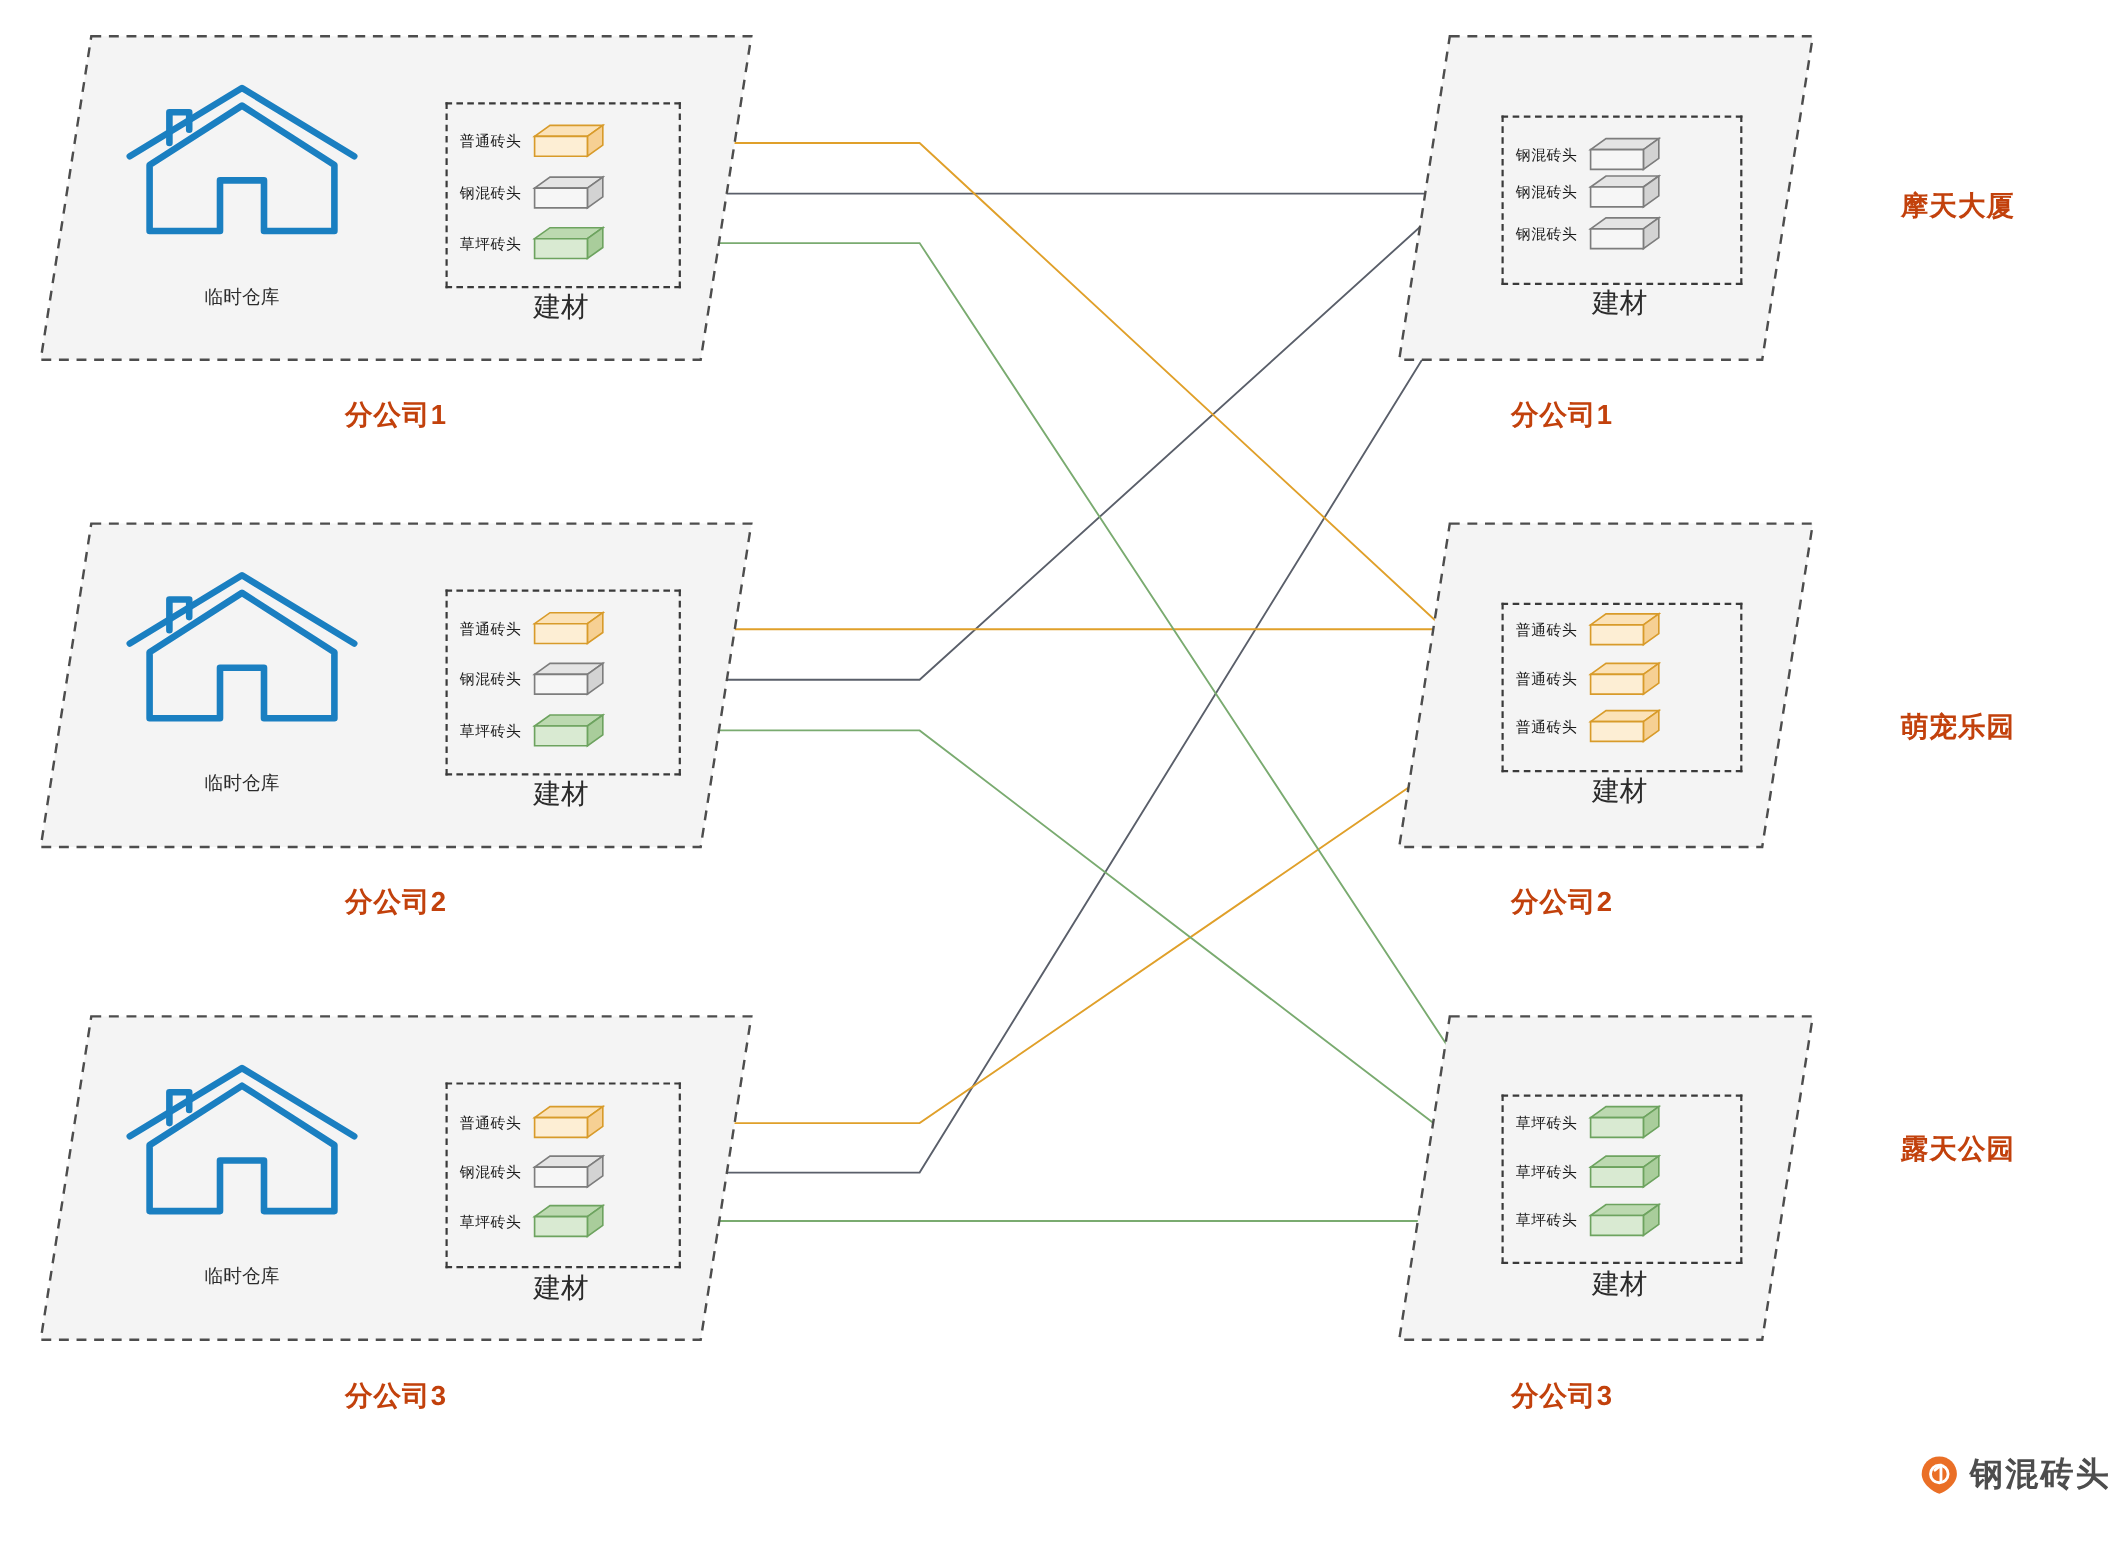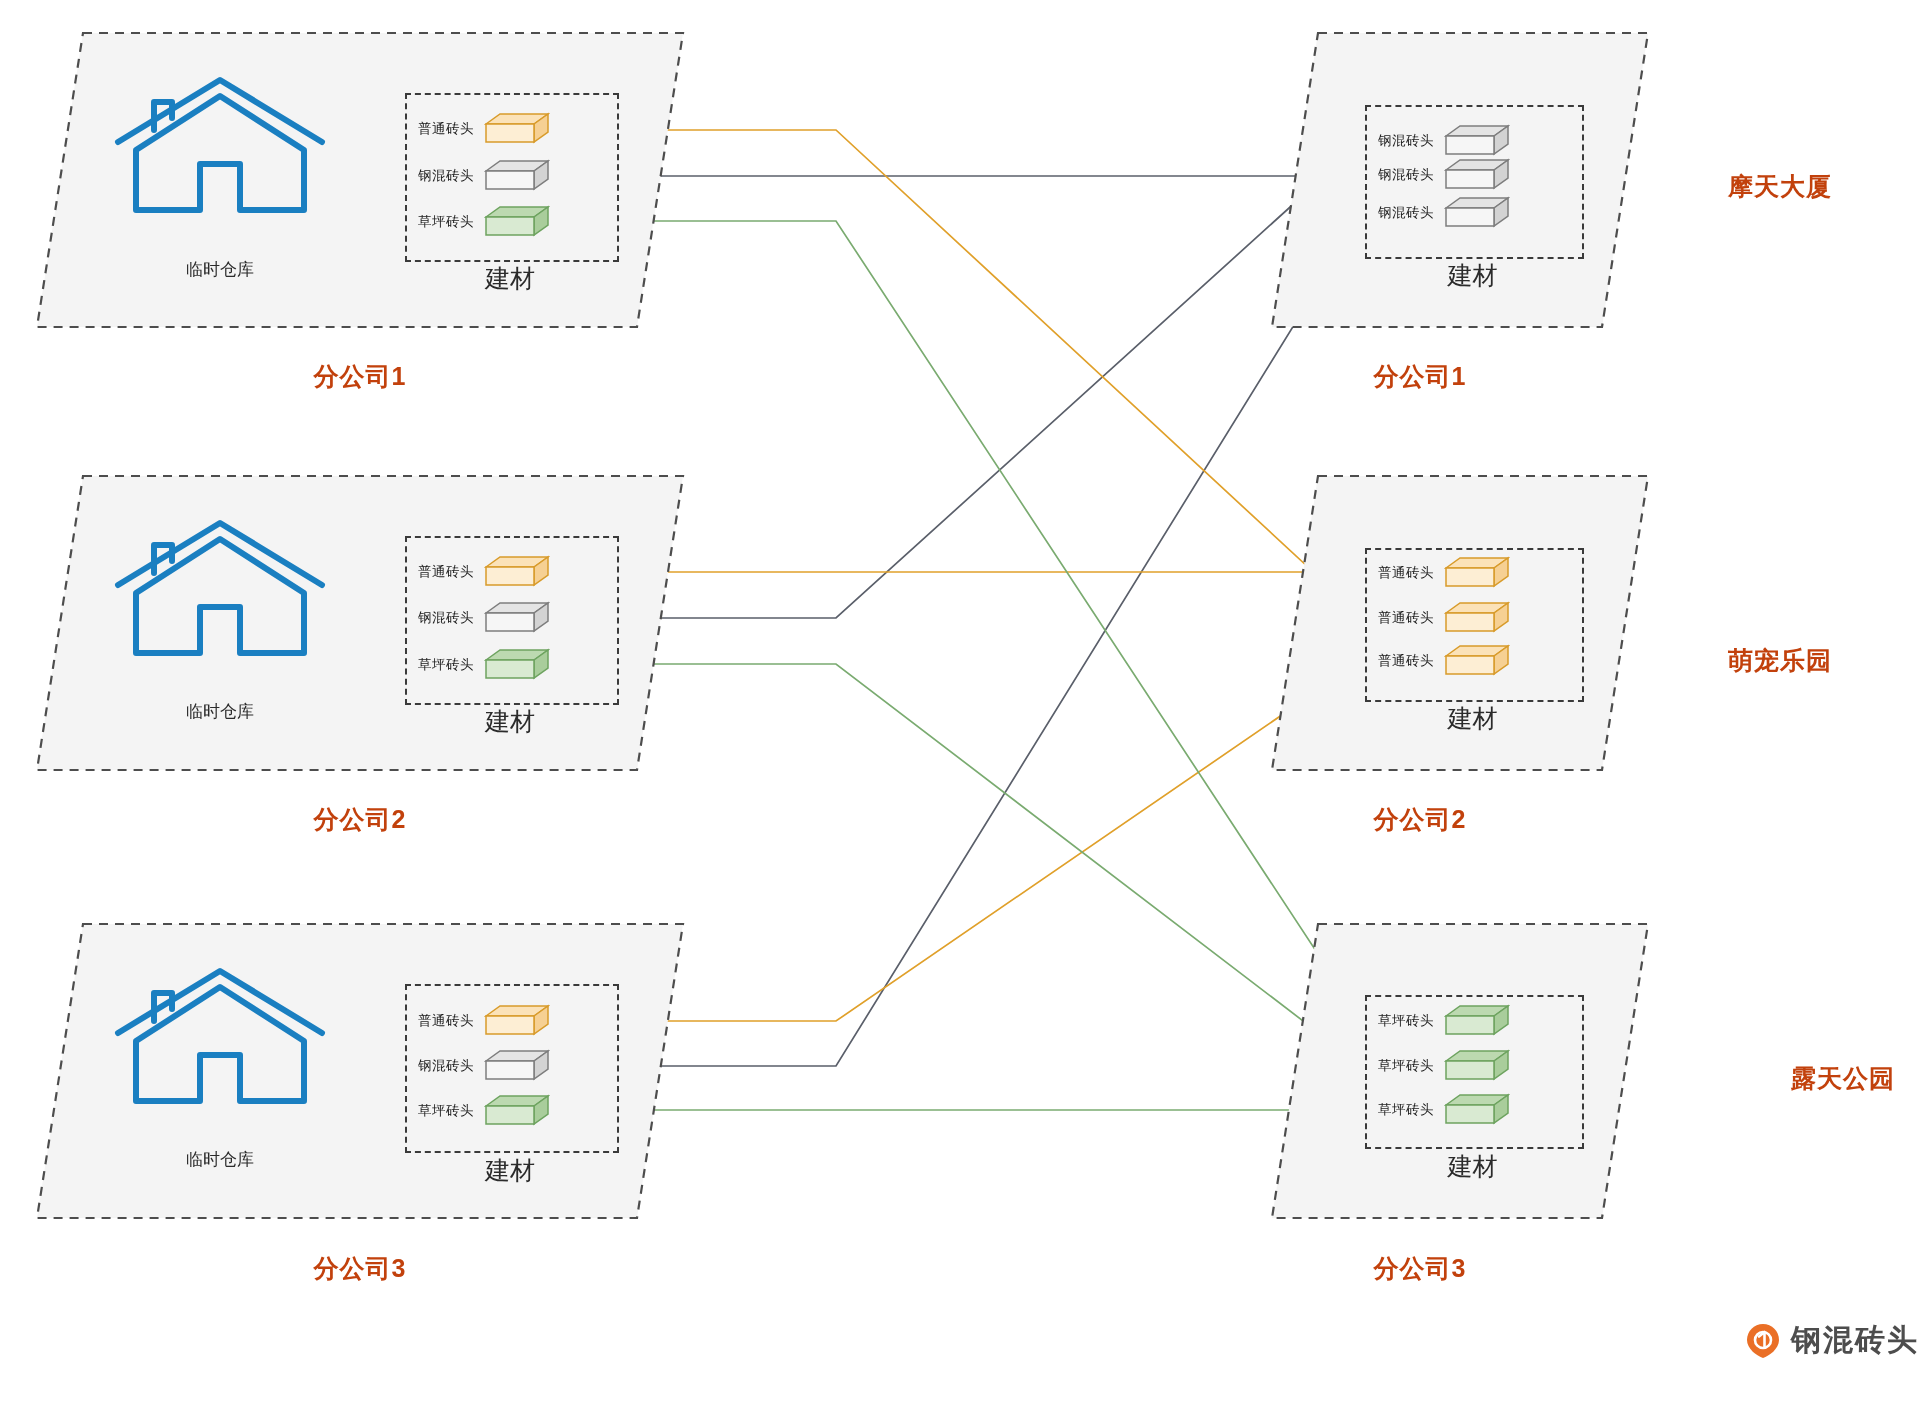--- a/index.html
+++ b/index.html
@@ -332,7 +332,7 @@
   </div>
   <div class="matcap" style="left:1365px;top:1150px;width:215px;">建材</div>
   <div class="grp-label" style="left:1310px;top:1252px;width:220px;">分公司3</div>
-  <div class="grp-label" style="left:1665px;top:1062px;width:230px;text-align:right;">露天公园</div>
+  <div class="grp-label" style="left:1665px;top:1028px;width:230px;">露天公园</div>
 
   <div class="wm" style="left:1745px;top:1320px;">
     <span style="display:inline-block;width:36px;height:36px;">

